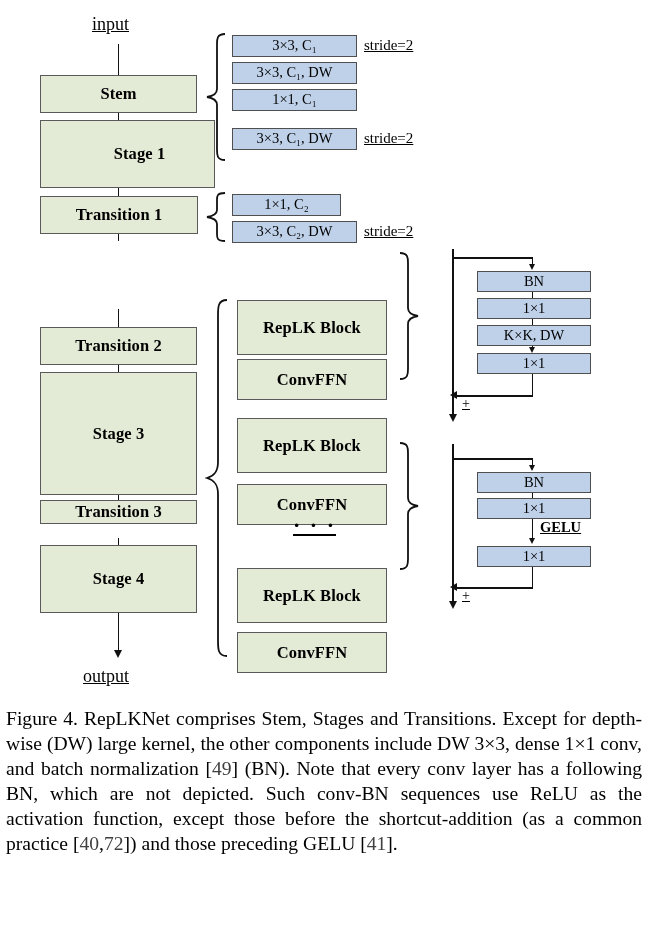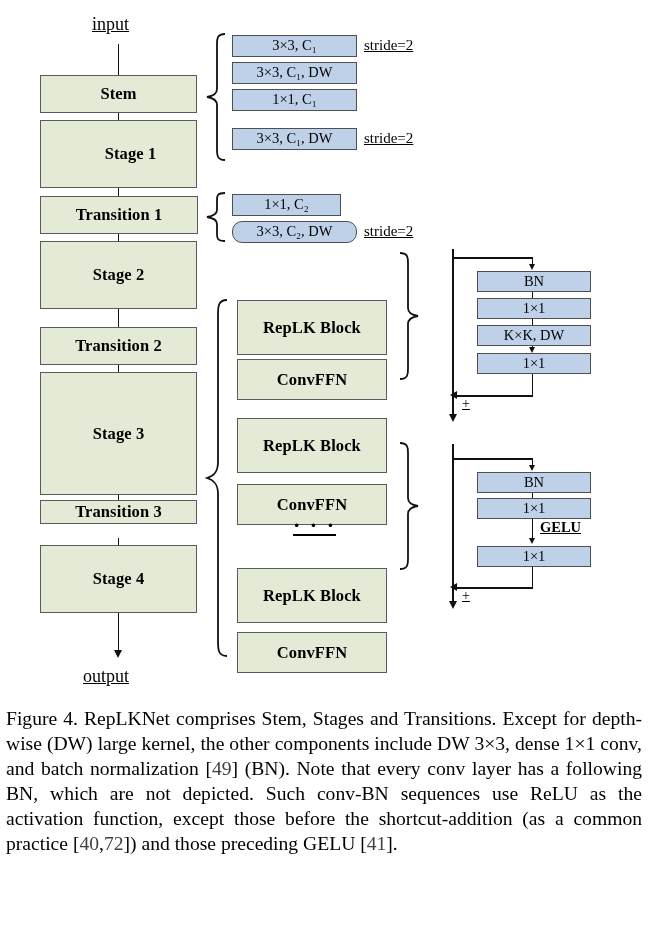--- a/index.html
+++ b/index.html
@@ -147,7 +147,7 @@
   <div class="plain io-label" style="left:83px; top:666px;">output</div>
 
   <div class="box green" style="left:40px; top:75px; width:157px; height:38px;">Stem</div>
-  <div class="box green" style="left:40px; top:120px; width:157px; height:68px;padding-left:24px;">Stage 1</div>
+  <div class="box green" style="left:40px; top:120px; width:175px; height:68px;padding-left:24px;">Stage 1</div>
   <div class="box green" style="left:40px; top:196px; width:158px; height:38px;">Transition 1</div>
   <div class="box green" style="left:40px; top:241px; width:157px; height:68px;">Stage 2</div>
   <div class="box green" style="left:40px; top:327px; width:157px; height:38px;">Transition 2</div>

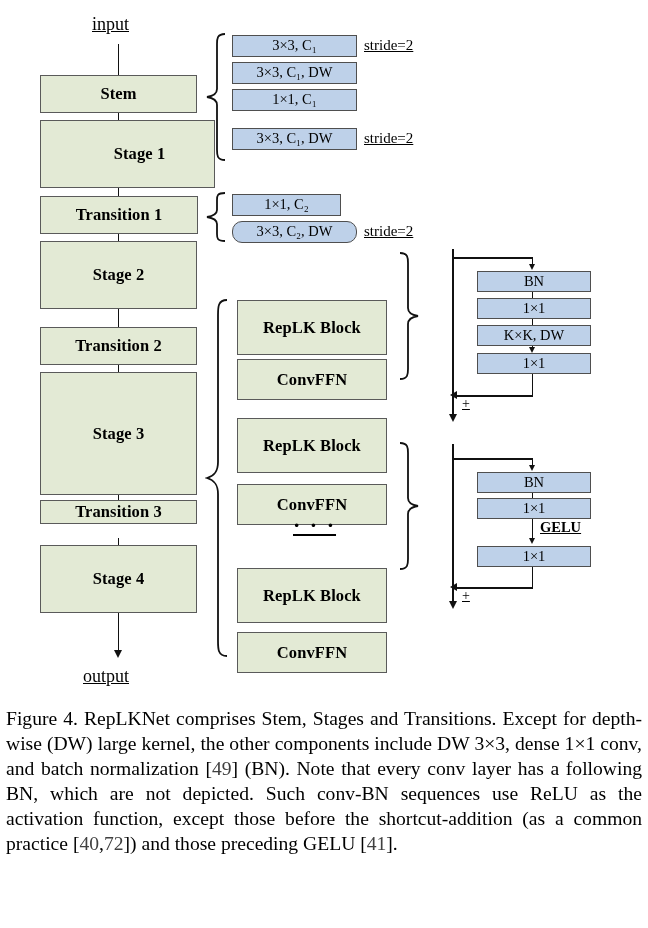--- a/index.html
+++ b/index.html
@@ -175,7 +175,7 @@
 
   <div class="box blue" style="left:232px; top:194px; width:109px; height:22px;">1×1, C₂</div>
 
-  <div class="box blue" style="left:232px; top:221px; width:125px; height:22px;border-radius:10px;">3×3, C₂, DW</div>
+  <div class="box blue" style="left:232px; top:221px; width:125px; height:22px;">3×3, C₂, DW</div>
   <div class="plain stride-label" style="left:364px; top:223px;">stride=2</div>
 
   <svg class="brace" style="left:205px; top:299px; width:24px; height:358px;" viewBox="0 0 24 358">

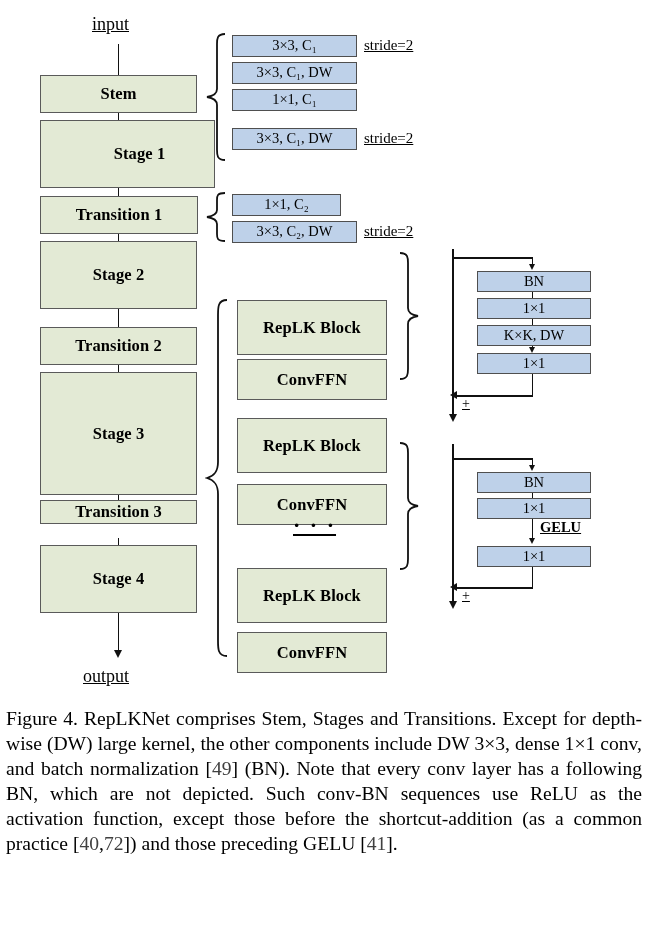--- a/index.html
+++ b/index.html
@@ -149,7 +149,6 @@
   <div class="box green" style="left:40px; top:75px; width:157px; height:38px;">Stem</div>
   <div class="box green" style="left:40px; top:120px; width:175px; height:68px;padding-left:24px;">Stage 1</div>
   <div class="box green" style="left:40px; top:196px; width:158px; height:38px;">Transition 1</div>
-  <div class="box green" style="left:40px; top:241px; width:157px; height:68px;">Stage 2</div>
   <div class="box green" style="left:40px; top:327px; width:157px; height:38px;">Transition 2</div>
   <div class="box green" style="left:40px; top:372px; width:157px; height:123px;">Stage 3</div>
   <div class="box green" style="left:40px; top:500px; width:157px; height:24px;">Transition 3</div>

